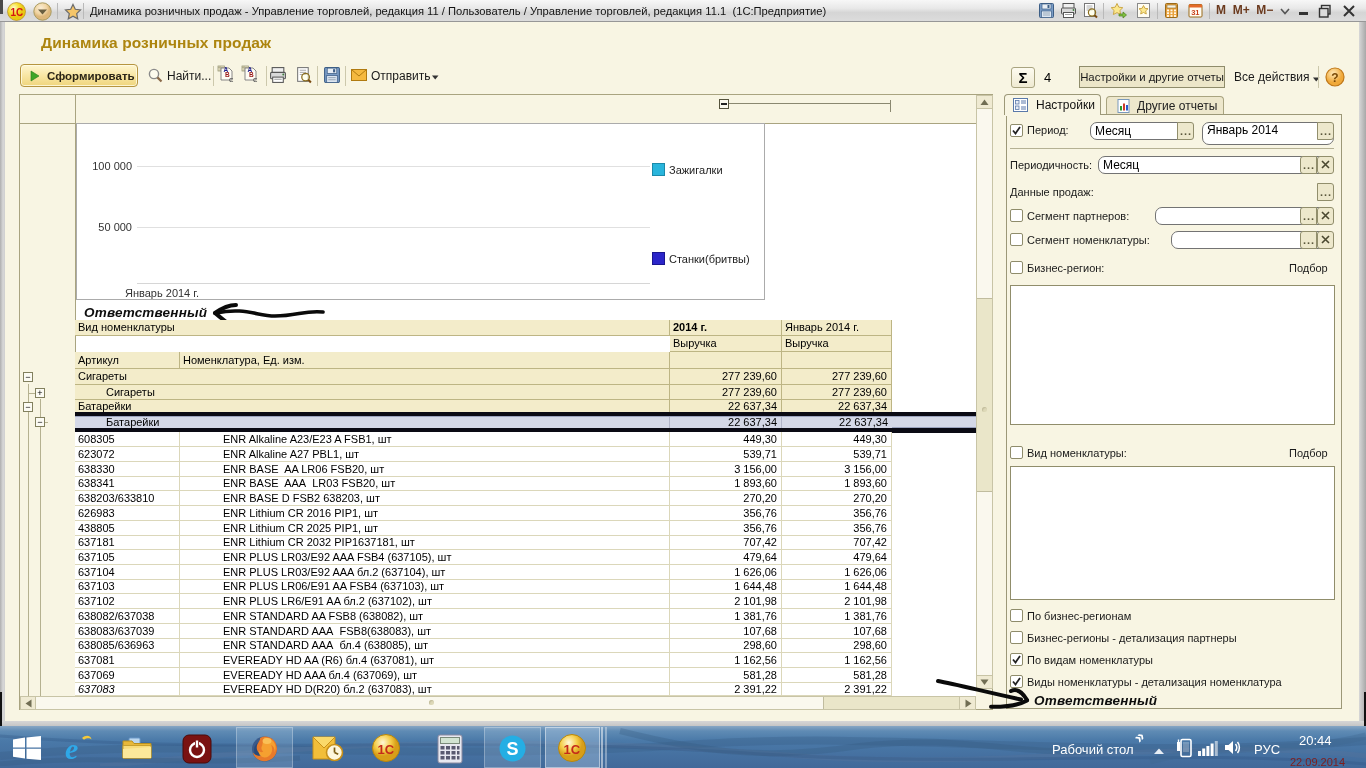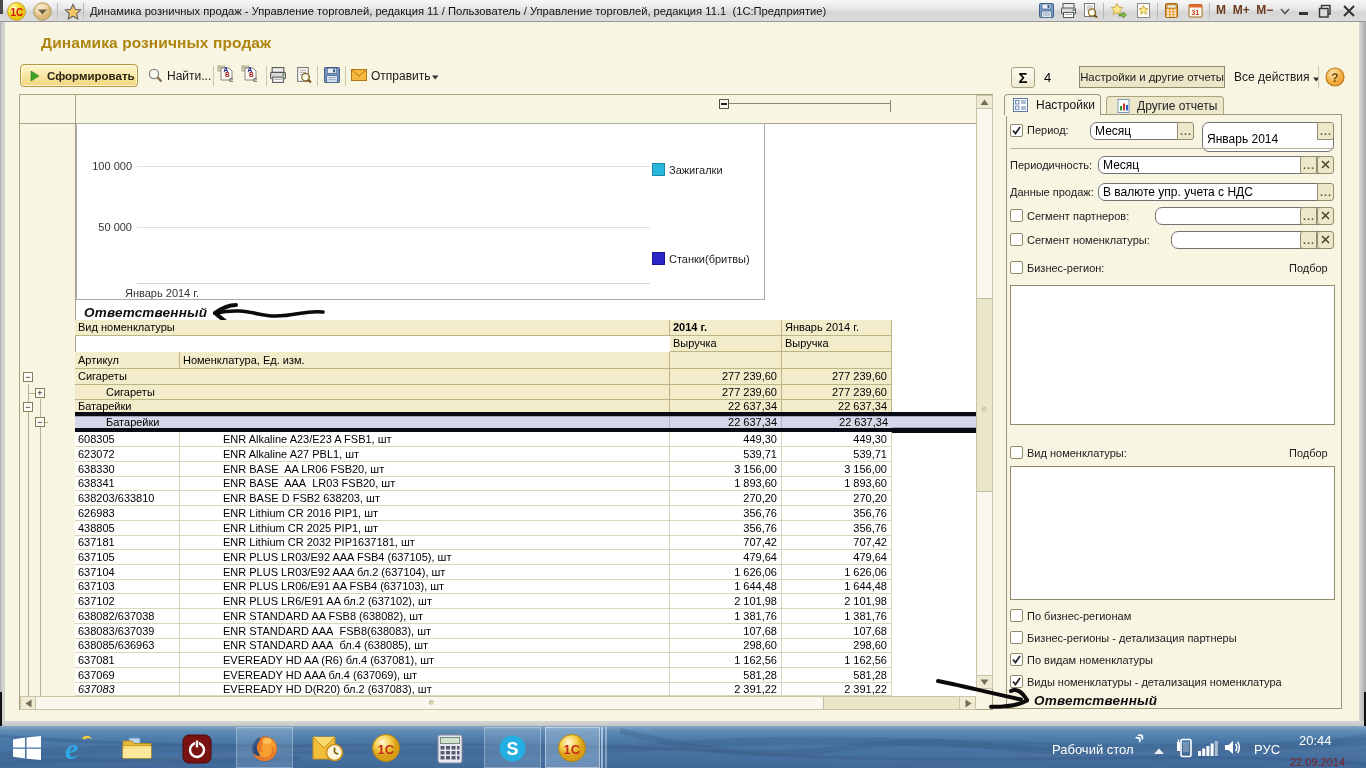--- a/index.html
+++ b/index.html
@@ -404,7 +404,7 @@
 <div class="field" style="left:1090px;top:122px;width:104px;height:18px;padding:1px 4px;line-height:15px">Месяц</div>
 <div class="fbtn" style="left:1177px;top:122px;width:17px;height:18px;border-radius:0 3px 3px 0"></div>
 <div class="dots" style="left:1180px;top:125px">...</div>
-<div class="field" style="left:1202px;top:122px;width:132px;height:30px;padding:9px 4px;line-height:15px">Январь 2014</div>
+<div class="field" style="left:1202px;top:122px;width:132px;height:23px;padding:0 4px;line-height:15px">Январь 2014</div>
 <div class="fbtn" style="left:1317px;top:122px;width:17px;height:18px;border-radius:0 3px 3px 0"></div>
 <div class="dots" style="left:1320px;top:125px">...</div>
 <div class="abs" style="left:1010px;top:148px;width:324px;height:1px;background:#B5B194"></div>

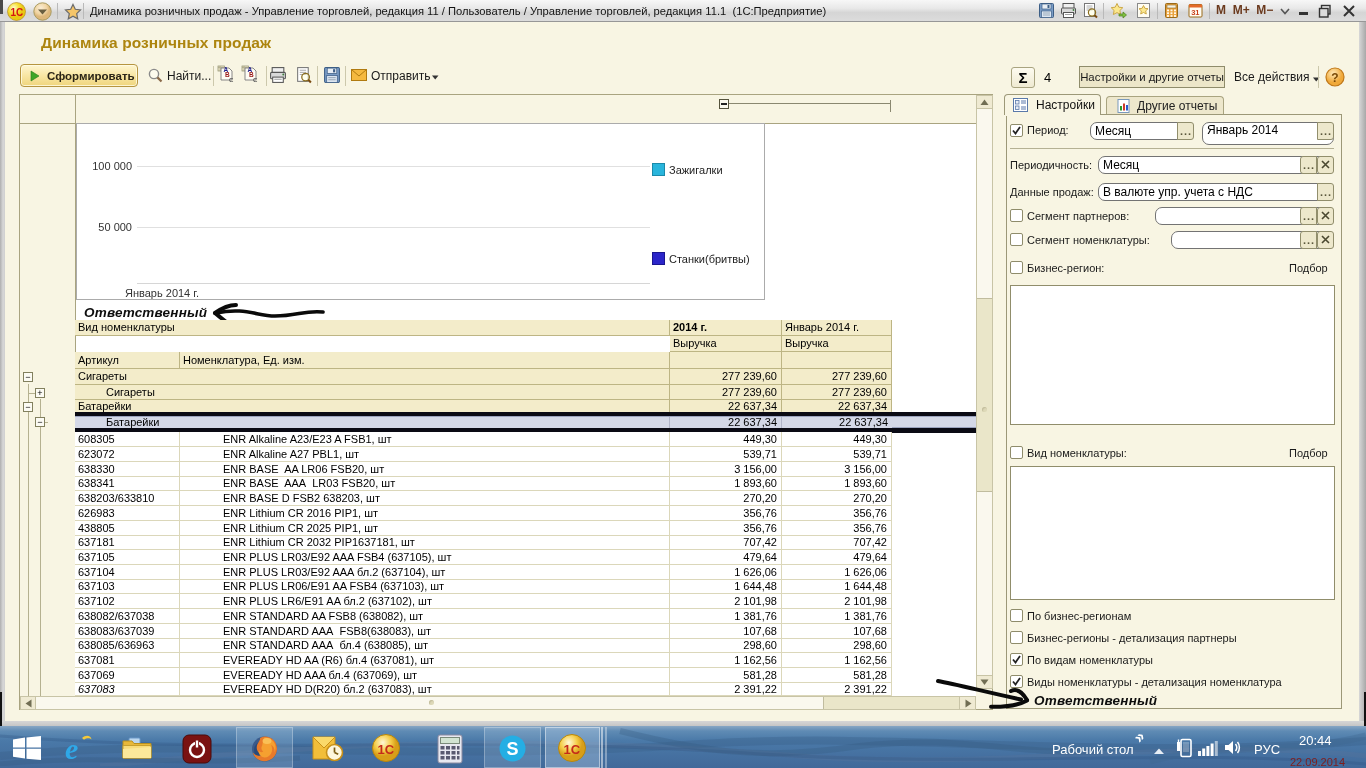--- a/index.html
+++ b/index.html
@@ -417,7 +417,6 @@
 <div class="fbtn" style="left:1300px;top:156px;width:17px;height:18px;border-radius:3px 0 0 3px"></div>
 <div class="dots" style="left:1303px;top:159px">...</div>
 <div class="plabel" style="left:1010px;top:186px">Данные продаж:</div>
-<div class="field" style="left:1098px;top:183px;width:236px;height:18px;padding:1px 4px;line-height:15px">В валюте упр. учета с НДС</div>
 <div class="fbtn" style="left:1317px;top:183px;width:17px;height:18px;border-radius:0 3px 3px 0"></div>
 <div class="dots" style="left:1320px;top:186px">...</div>
 <div class="cb" style="left:1010px;top:209px"></div>

